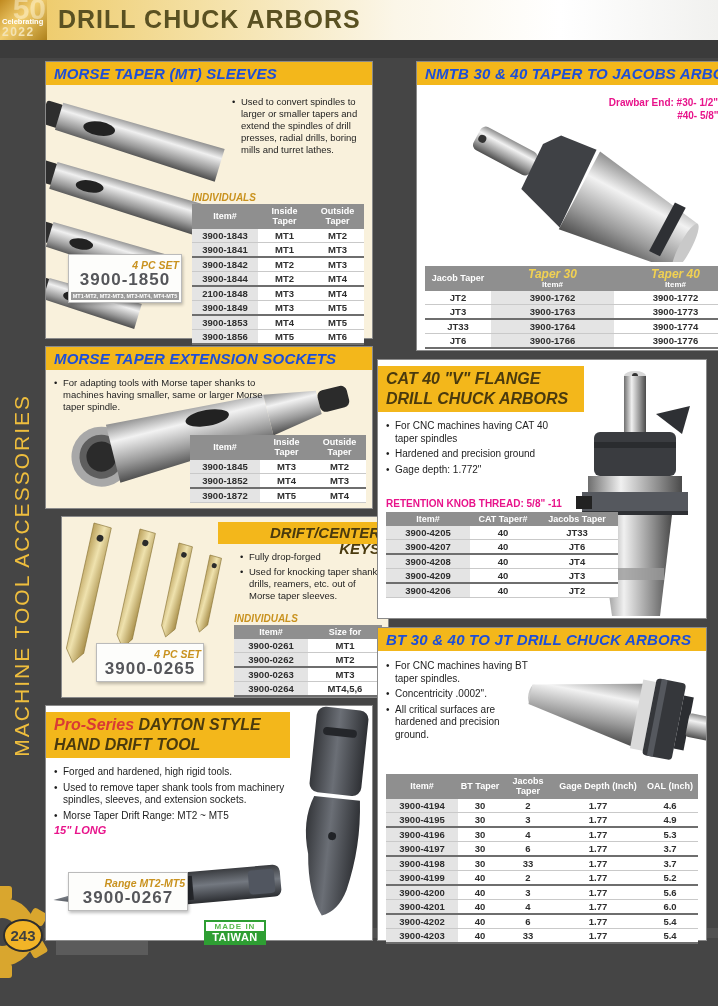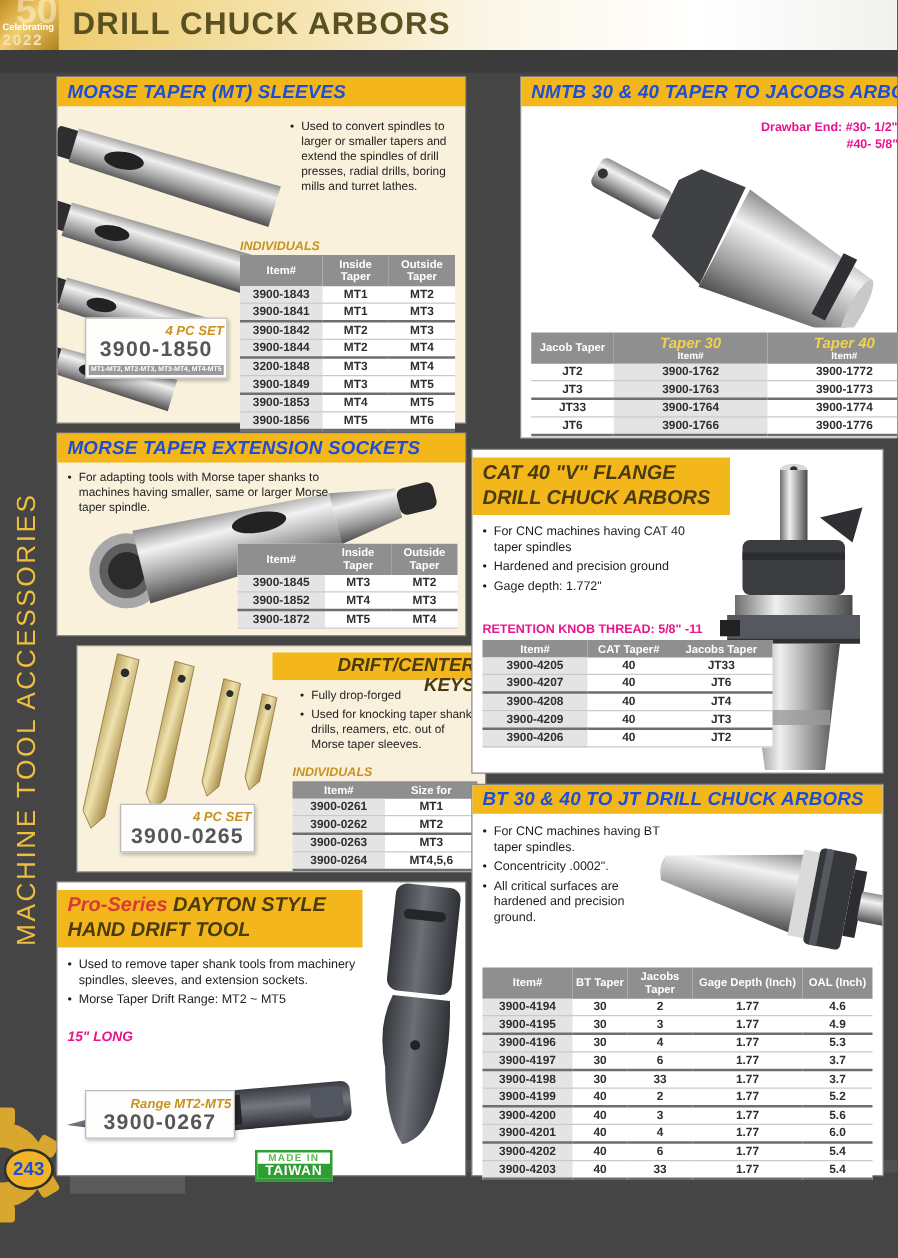--- a/index.html
+++ b/index.html
@@ -165,7 +165,7 @@
             <td>MT4</td>
           </tr>
           <tr>
-            <td>3200-1848</td>
+            <td>2100-1848</td>
             <td>MT3</td>
             <td>MT4</td>
           </tr>

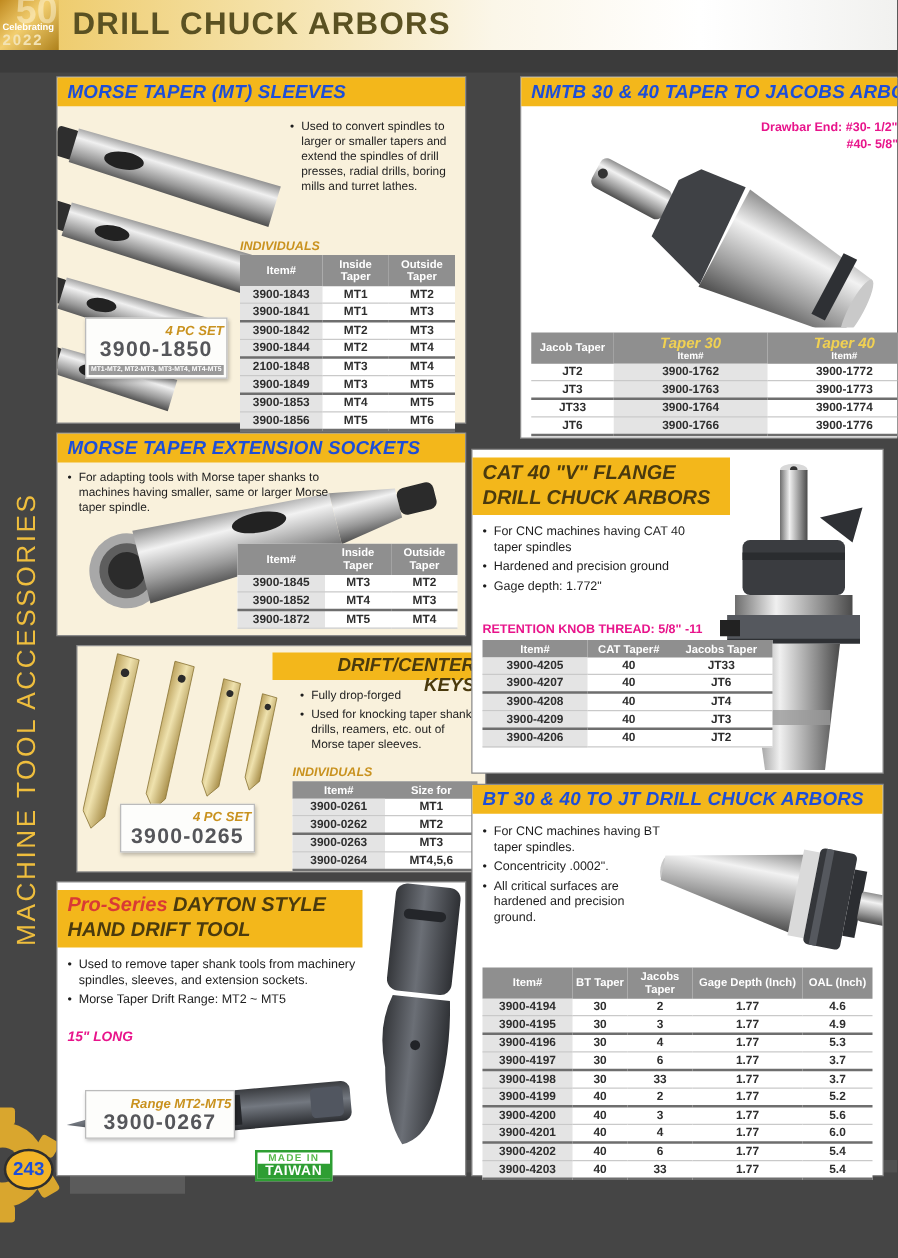--- a/index.html
+++ b/index.html
@@ -341,6 +341,7 @@
       <div>HAND DRIFT TOOL</div>
     </div>
     <ul class="bullets" style="left:8px;top:60px;width:232px;font-size:10px;">
+      <li>Forged and hardened, high rigid tools.</li>
       <li>Used to remove taper shank tools from machinery spindles, sleeves, and extension sockets.</li>
       <li>Morse Taper Drift Range: MT2 ~ MT5</li>
     </ul>

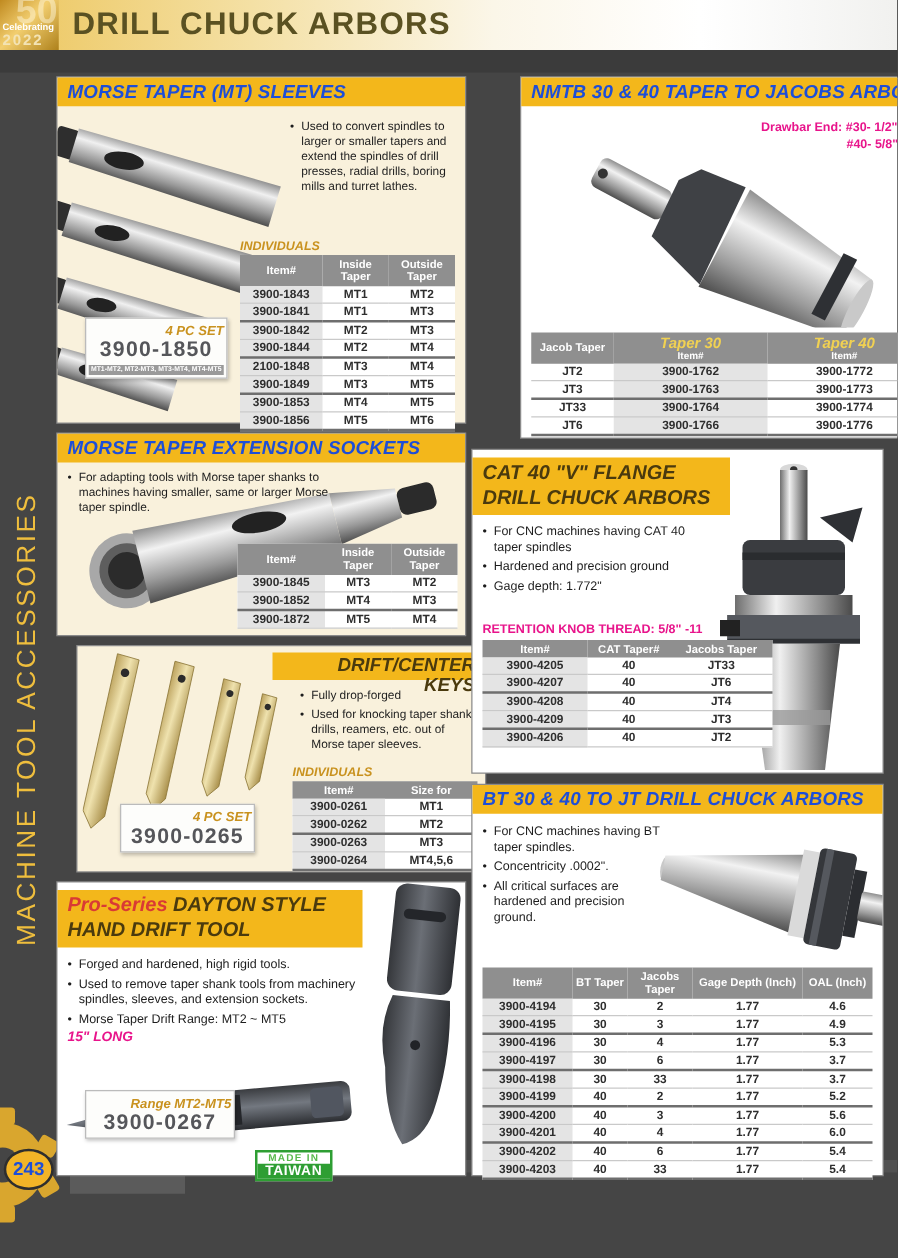--- a/index.html
+++ b/index.html
@@ -21,7 +21,7 @@
   .sidebar-text { position:absolute; left:0; top:330px; width:44px; height:490px; display:flex; align-items:center; justify-content:center; }
   .sidebar-text span { writing-mode:vertical-rl; transform:rotate(180deg); font-size:21px; color:#EFBE3D; letter-spacing:2px; font-weight:400; }
   .page-badge { position:absolute; left:3px; top:919px; width:40px; height:33px; background:#F2B427; border:2px solid #2E2E2E;
-    border-radius:50%; display:flex; align-items:center; justify-content:center; font-size:15px; font-weight:bold; color:#1d4ed8; }
+    border-radius:50%; display:flex; align-items:center; justify-content:center; font-size:15px; font-weight:bold; color:#404040; }
   .gear-deco { position:absolute; left:-18px; top:862px; }
   .footer-step { position:absolute; left:56px; top:938px; width:92px; height:17px; background:#5B5B5B; }
   .footer-step2 { position:absolute; left:44px; top:928px; width:674px; height:10px; background:#515151; }

